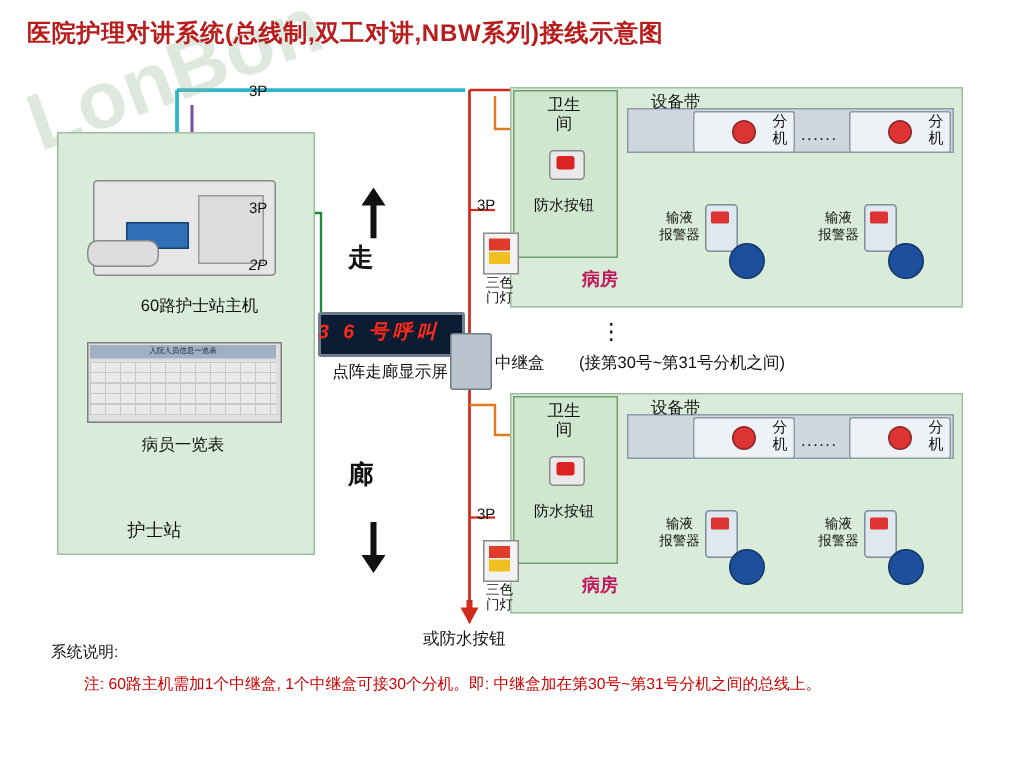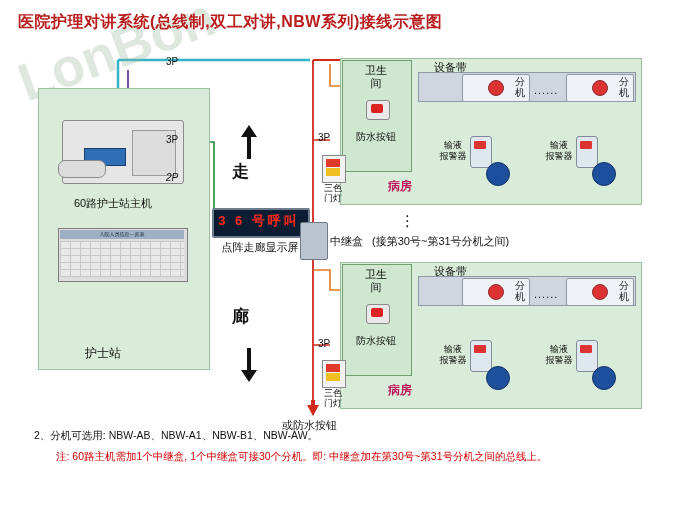--- a/index.html
+++ b/index.html
@@ -24,7 +24,7 @@
   #nurse-host-screen{left:84px;top:148px;width:40px;height:16px;background:#2f6fb5;border:1px solid #17406f;}
   #nurse-host-kb{left:132px;top:130px;width:42px;height:44px;background:#dcdcdc;border:1px solid #9a9a9a;}
   #nurse-host-handset{left:58px;top:160px;width:46px;height:16px;background:#dcdcdc;border:1px solid #8a8a8a;border-radius:7px;}
-  #nurse-host-label{left:48px;top:196px;width:130px;font-size:11px;color:#111;text-align:center;}
+  #nurse-host-label{left:68px;top:196px;width:130px;font-size:11px;color:#111;text-align:center;}
 
   
   #patient-board{left:58px;top:228px;width:128px;height:52px;background:#dedede;border:1px solid #7d7d7d;}

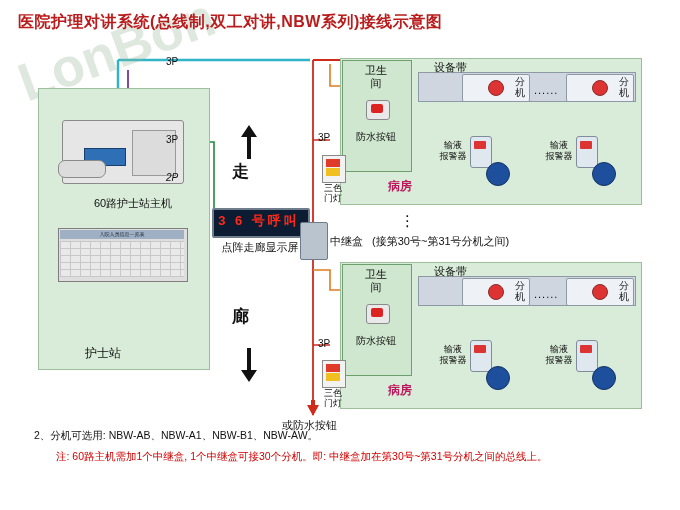--- a/index.html
+++ b/index.html
@@ -38,7 +38,7 @@
 
   
   #corridor-display{left:212px;top:208px;width:94px;height:26px;background:#0c1c33;border:2px solid #6e7c8c;border-radius:2px;}
-  #corridor-display-text{left:212px;top:208px;width:94px;height:26px;line-height:26px;text-align:center;font-size:13px;font-weight:bold;color:#ff2a1a;letter-spacing:3px;}
+  #corridor-display-text{left:212px;top:208px;width:94px;height:26px;line-height:26px;font-size:13px;font-weight:bold;color:#ff2a1a;letter-spacing:3px;font-style:italic;}
   #corridor-display-label{left:208px;top:240px;width:104px;text-align:center;font-size:11px;color:#111;}
 
   

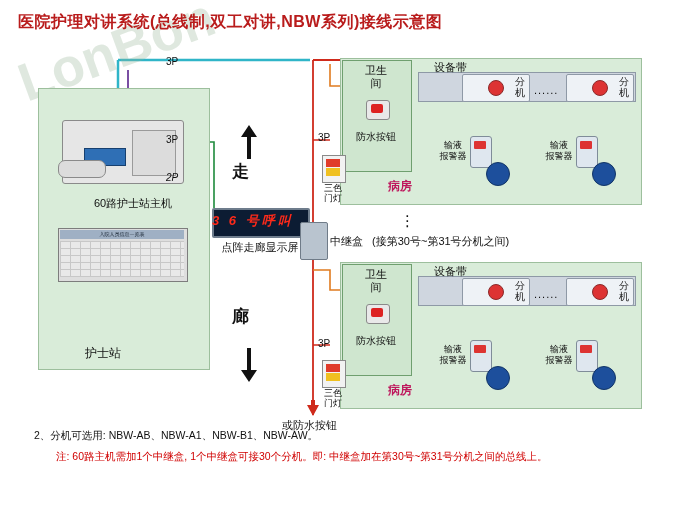--- a/index.html
+++ b/index.html
@@ -192,7 +192,7 @@
   <div id="repeater" class="abs"></div>
   <div id="repeater-label" class="abs">
     <span>中继盒</span>
-    <span style="margin-left:6px;">(接第30号~第31号分机之间)</span>
+    <span style="margin-left:20px;">(接第30号~第31号分机之间)</span>
   </div>
 
   <div class="abs" style="left:400px;top:212px;font-size:15px;color:#111;">⋮</div>

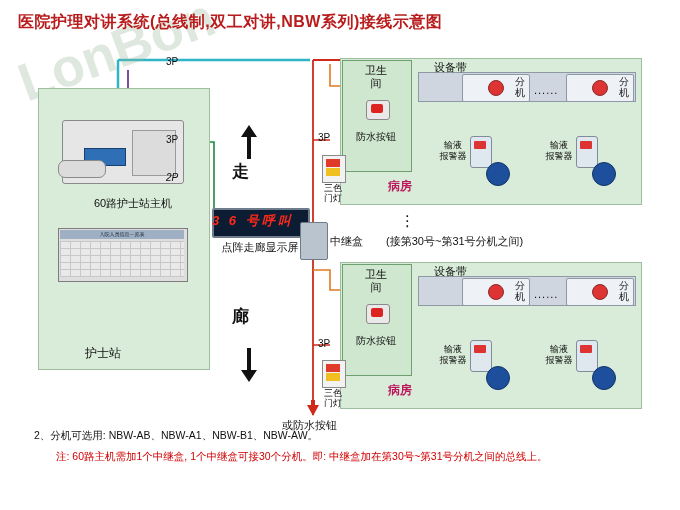--- a/index.html
+++ b/index.html
@@ -164,6 +164,7 @@
   <div id="patient-board-top" class="abs">入院人员信息一览表</div>
   <div id="patient-board-grid" class="abs"></div>
   <div id="patient-board-label" class="abs">
+    <div>病员一览表</div>
   </div>
 
   <div id="corridor-display" class="abs"></div>

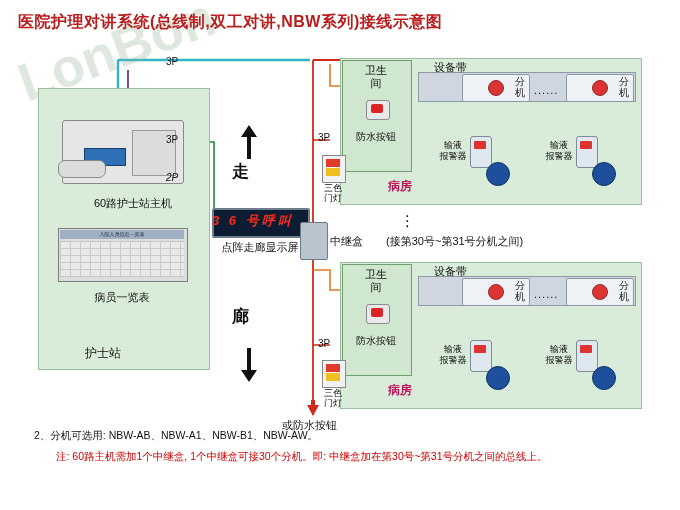--- a/index.html
+++ b/index.html
@@ -317,6 +317,7 @@
   <div id="to-next-ward" class="abs">或防水按钮</div>
 
   <div id="notes" class="abs">
+    <div>系统说明:</div>
     <div>2、分机可选用: NBW-AB、NBW-A1、NBW-B1、NBW-AW。</div>
     <div id="note-warn" style="margin-top:6px;padding-left:22px;">注: 60路主机需加1个中继盒, 1个中继盒可接30个分机。即: 中继盒加在第30号~第31号分机之间的总线上。</div>
   </div>

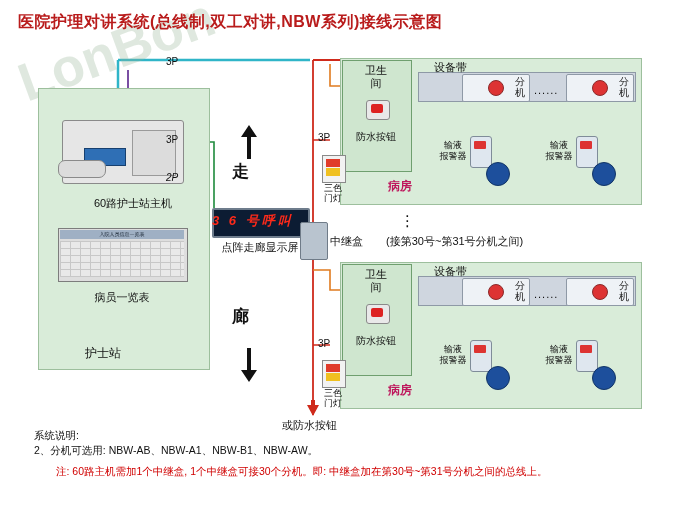--- a/index.html
+++ b/index.html
@@ -318,7 +318,6 @@
 
   <div id="notes" class="abs">
     <div>系统说明:</div>
-    <div>2、分机可选用: NBW-AB、NBW-A1、NBW-B1、NBW-AW。</div>
     <div id="note-warn" style="margin-top:6px;padding-left:22px;">注: 60路主机需加1个中继盒, 1个中继盒可接30个分机。即: 中继盒加在第30号~第31号分机之间的总线上。</div>
   </div>
 

